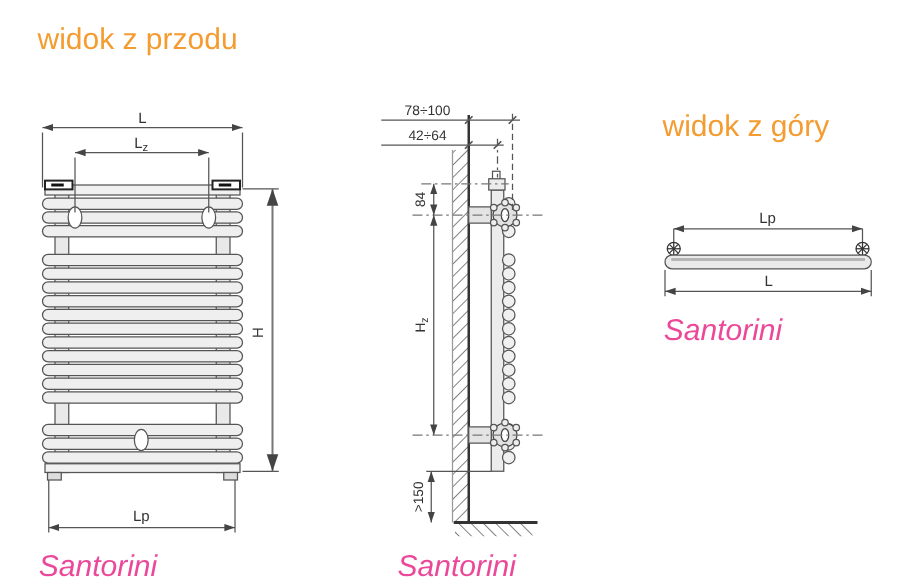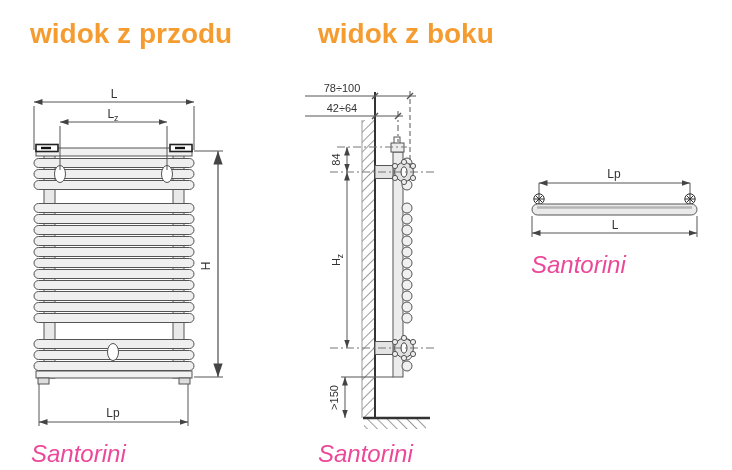--- a/index.html
+++ b/index.html
@@ -8,7 +8,7 @@
     font-family:"Liberation Sans", sans-serif;
   }
   .view-title{
-    position:absolute;font-weight:bold;font-size:28px;letter-spacing:0px;
+    position:absolute;font-weight:normal;font-size:24px;letter-spacing:0px;
     color:#F59C31;white-space:nowrap;
   }
   .model-label{

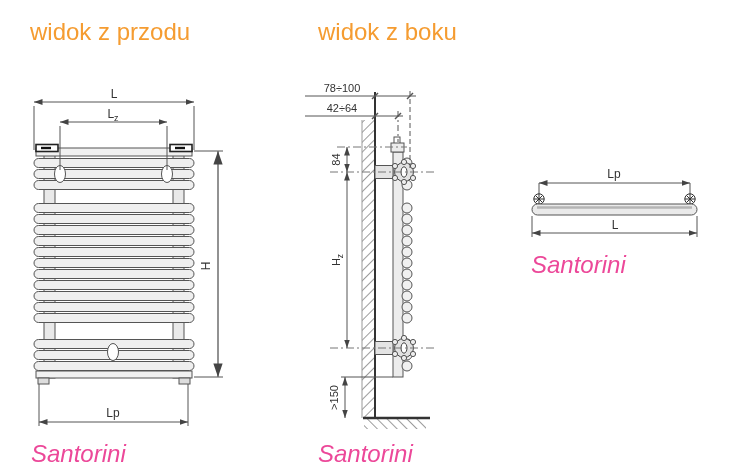--- a/index.html
+++ b/index.html
@@ -24,7 +24,6 @@
 <div class="canvas">
 
   <div class="view-title" style="left:30px;top:18px;">widok z przodu</div>
-  <div class="view-title" style="left:318px;top:18px;">widok z boku</div>
 
   <div class="model-label" style="left:31px;top:440px;">Santorini</div>
   <div class="model-label" style="left:318px;top:440px;">Santorini</div>

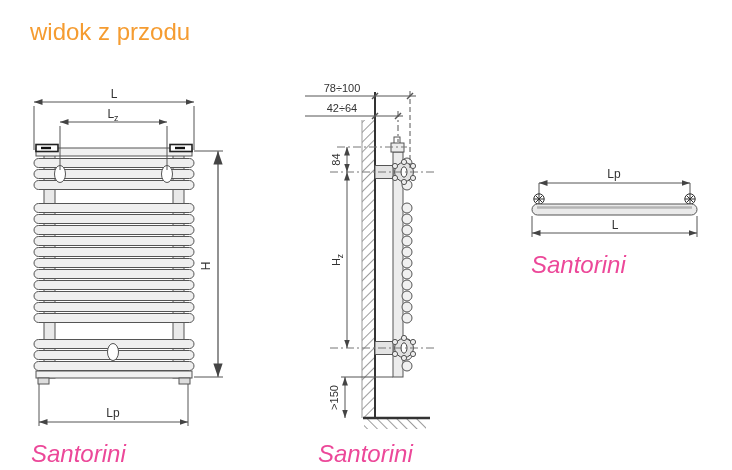--- a/index.html
+++ b/index.html
@@ -24,6 +24,7 @@
 <div class="canvas">
 
   <div class="view-title" style="left:30px;top:18px;">widok z przodu</div>
+  <div class="view-title" style="left:530px;top:88px;">widok z góry</div>
 
   <div class="model-label" style="left:31px;top:440px;">Santorini</div>
   <div class="model-label" style="left:318px;top:440px;">Santorini</div>

